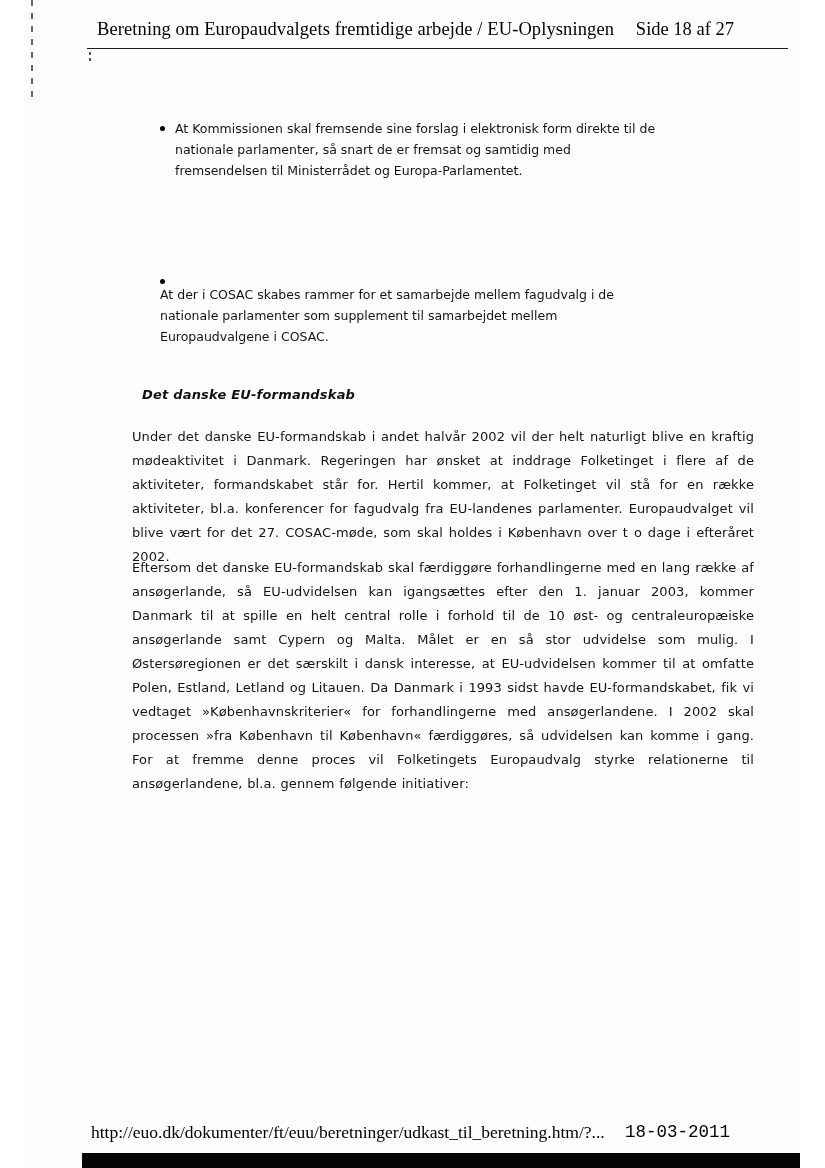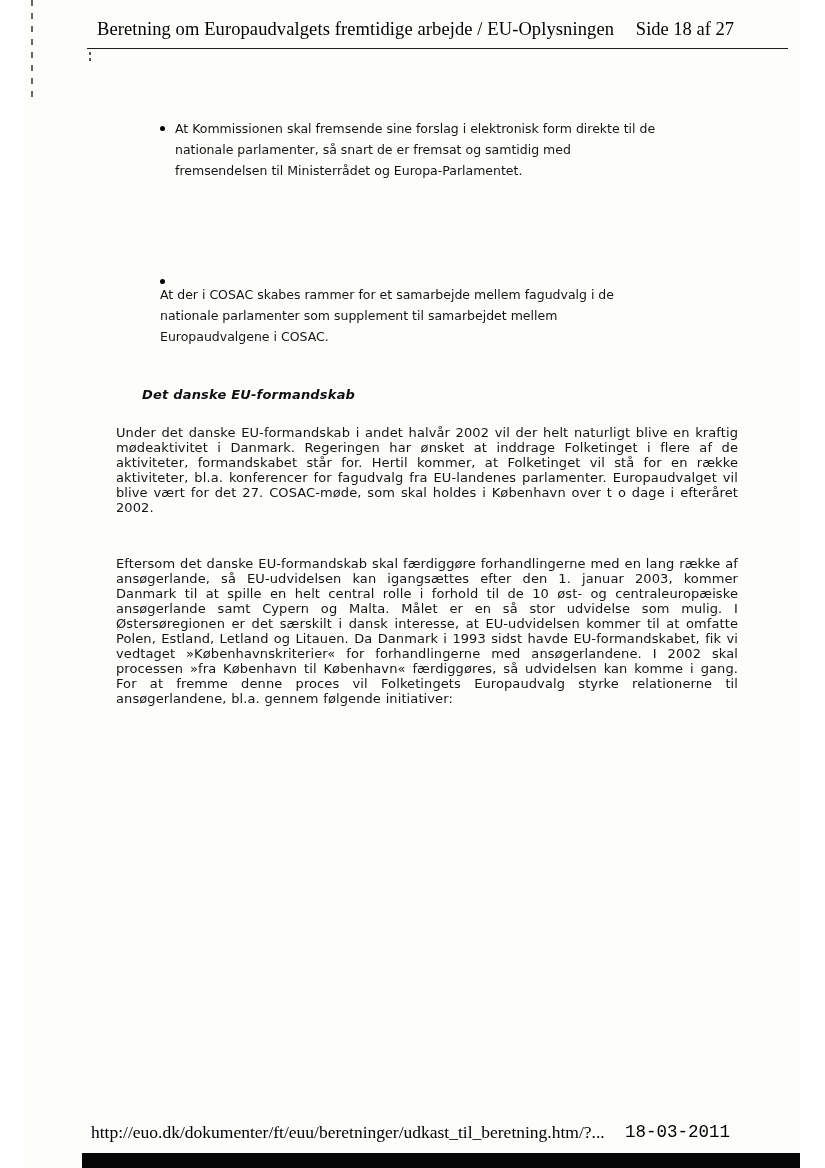--- a/index.html
+++ b/index.html
@@ -98,10 +98,10 @@
 
   .para {
     position: absolute;
-    left: 91px;
+    left: 107px;
     width: 622px;
     font-size: 13px;
-    line-height: 15px;
+    line-height: 24px;
     text-align: justify;
     color: #141414;
     letter-spacing: 0.1px;

